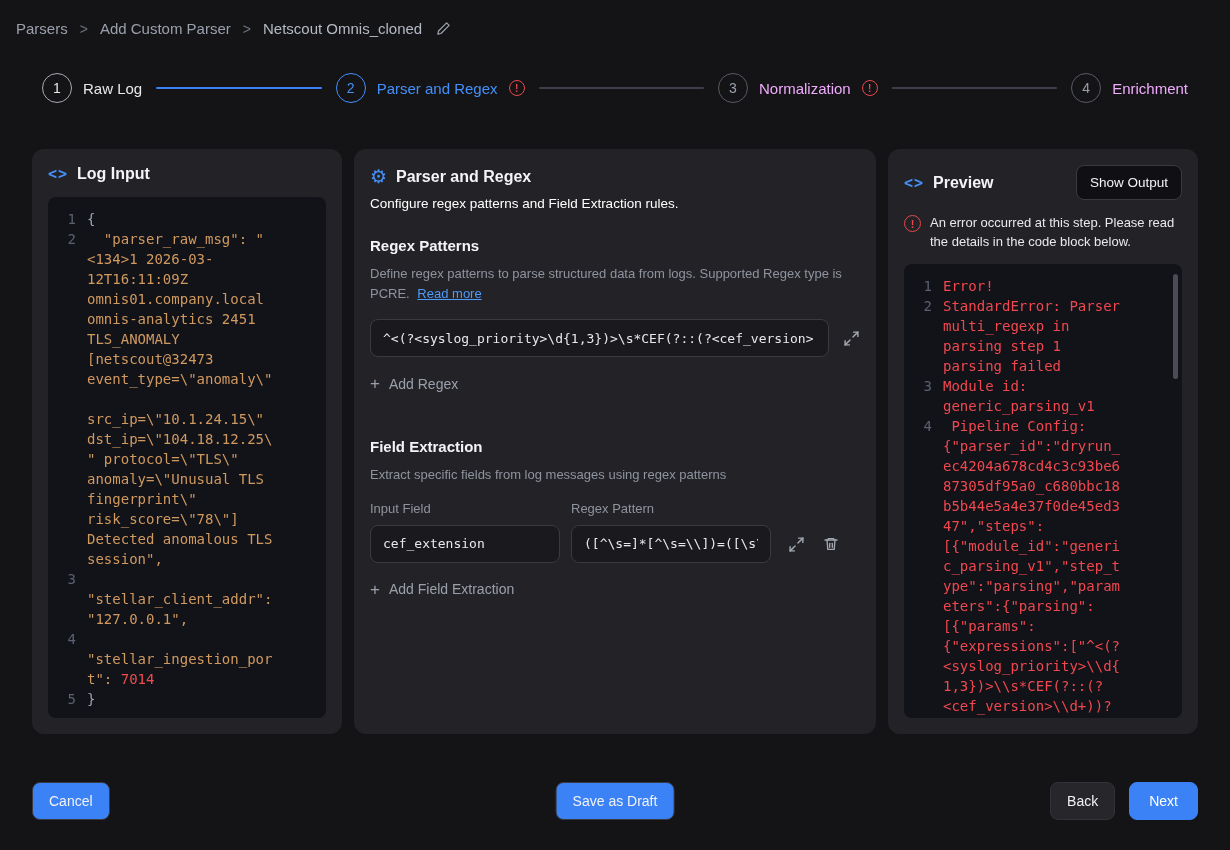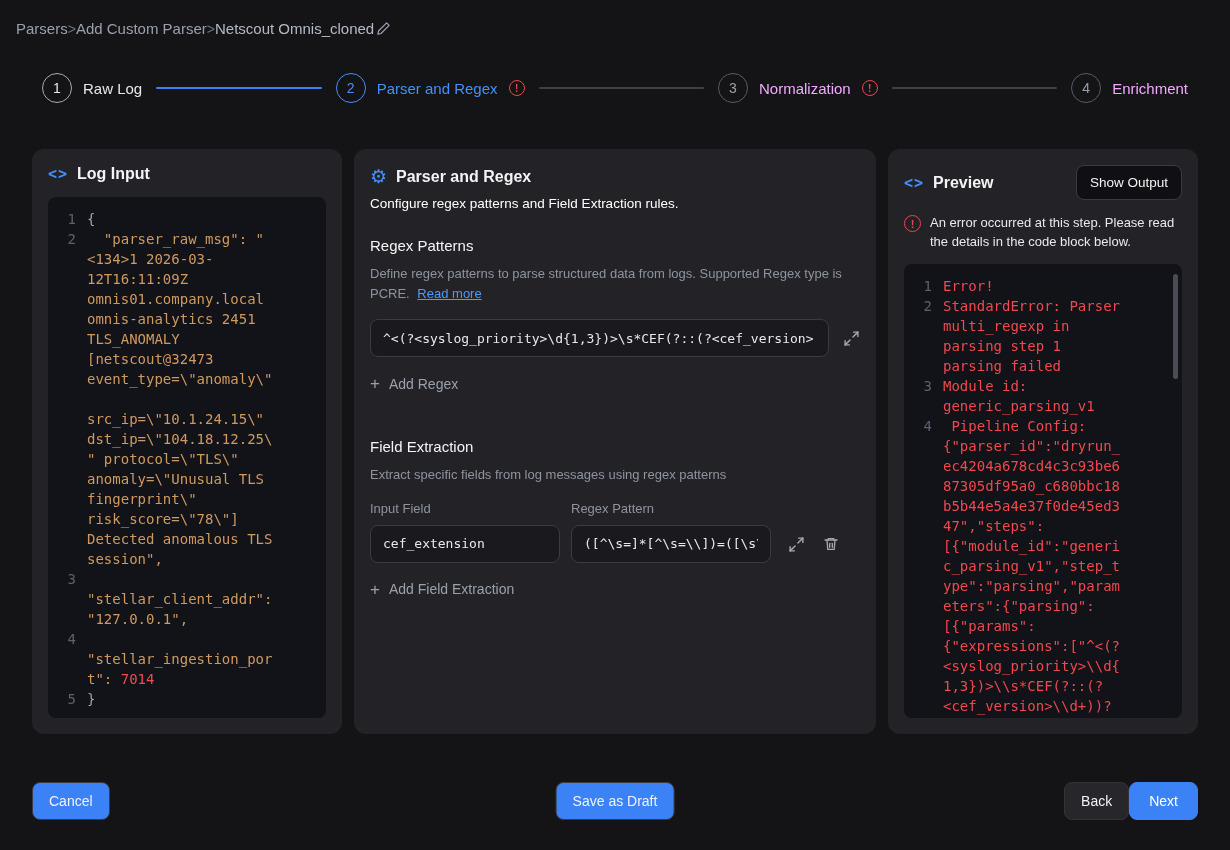--- a/index.html
+++ b/index.html
@@ -11,7 +11,7 @@
   }
 
   
-  .breadcrumb { display: flex; align-items: center; gap: 0; padding: 20px 16px 0; font-size: 15px; color: #9aa0ab; }
+  .breadcrumb { display: flex; align-items: center; gap: 12px; padding: 20px 16px 0; font-size: 15px; color: #9aa0ab; }
   .bc-item { cursor: pointer; }
   .bc-item.current { color: #b4bac4; }
   .bc-sep { color: #6e7480; font-size: 14px; }

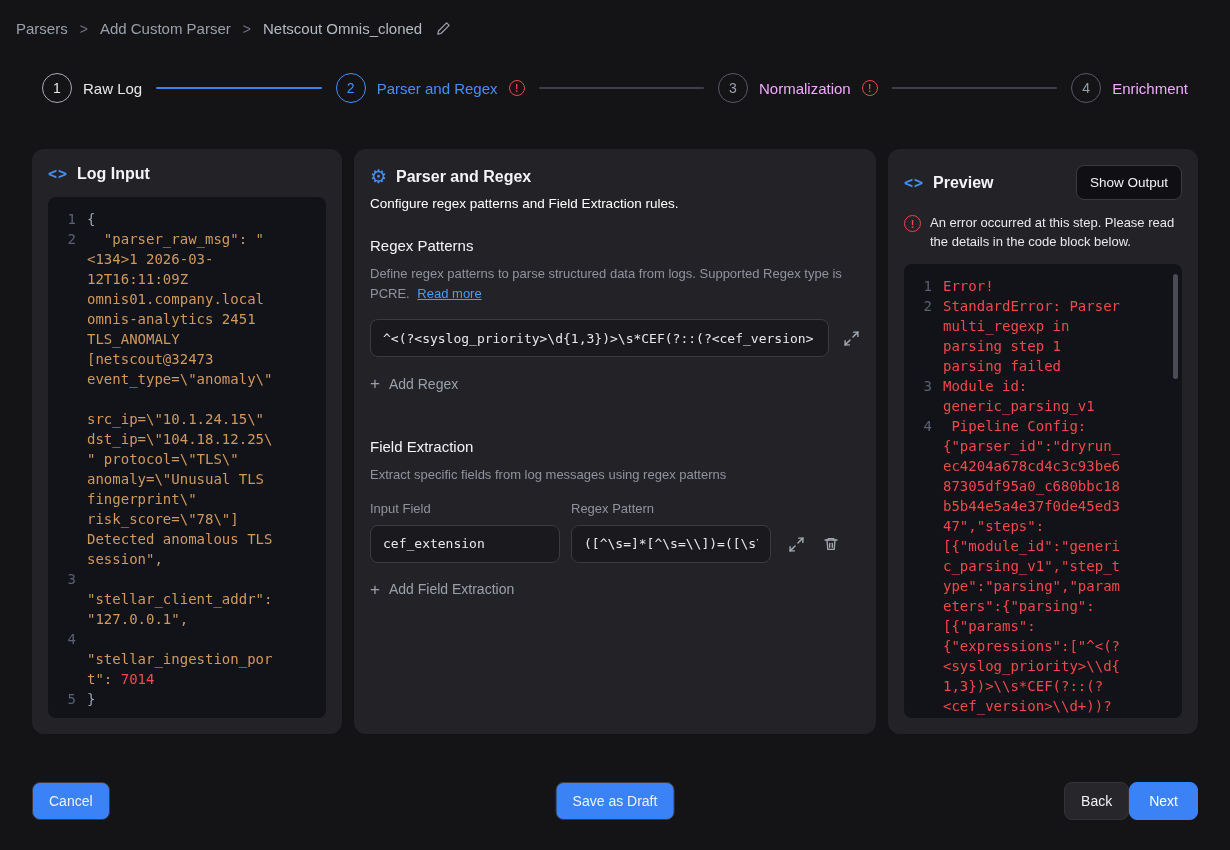--- a/index.html
+++ b/index.html
@@ -59,7 +59,7 @@
 
   
   .panel-sub { margin: 10px 0 0; color: #ffffff; font-size: 13.5px; }
-  .section-h { margin: 26px 0 0; font-size: 15px; font-weight: 400; color: #f4f4f6; }
+  .section-h { margin: 26px 0 0; font-size: 15px; font-weight: 700; color: #f4f4f6; }
   .section-h.fe { margin-top: 46px; }
   .section-d { margin: 10px 0 0; color: #8e939e; font-size: 13px; line-height: 1.5; }
   .link { color: #4d9af8; text-decoration: underline; margin-left: 4px; cursor: pointer; }

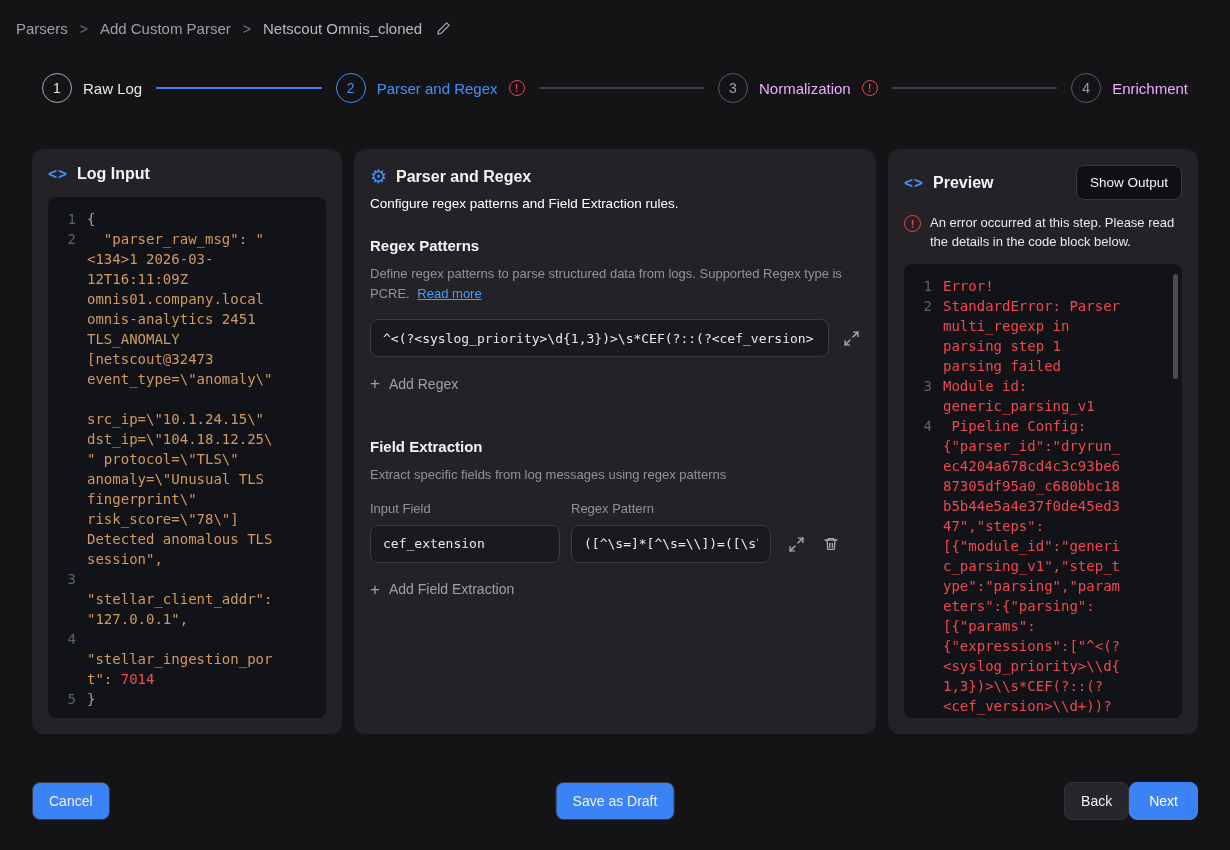--- a/index.html
+++ b/index.html
@@ -92,7 +92,7 @@
   .btn { font-family: inherit; font-size: 14px; border-radius: 8px; padding: 10px 16px; cursor: pointer; }
   .btn-ghost { background: #3b82f6; border: 1px solid #3a3a41; color: #f2f2f4; }
   .btn-center { position: absolute; left: 50%; transform: translateX(-50%); }
-  .footer-right { margin-left: auto; display: flex; align-items: center; }
+  .footer-right { margin-left: auto; display: flex; gap: 14px; align-items: center; }
   .btn-back { background: #26262b; border: 1px solid #323238; color: #f2f2f4; }
   .btn-next { background: #3b82f6; border: 1px solid #3b82f6; color: #ffffff; padding: 10px 19px; }
 </style>

